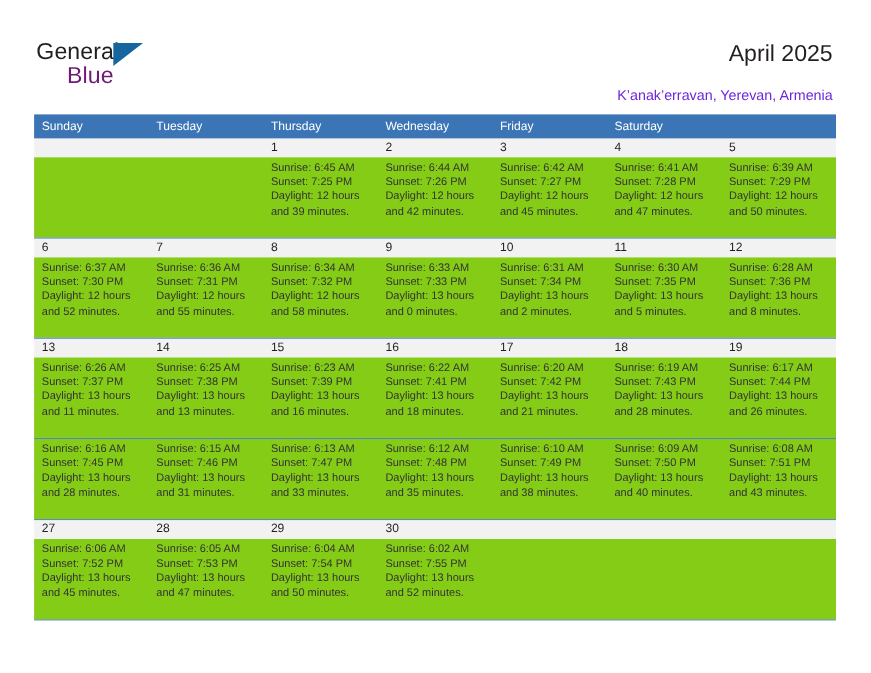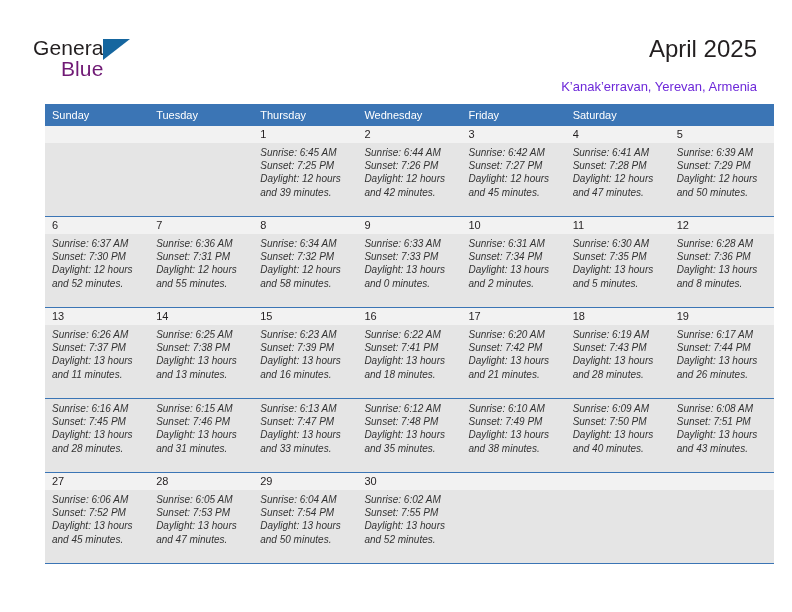--- a/index.html
+++ b/index.html
@@ -67,7 +67,7 @@
     position: absolute;
     right: 35px;
     top: 34px;
-    font-size: 24px;
+    font-size: 21px;
     color: #231f20;
     text-align: right;
     line-height: 30px;

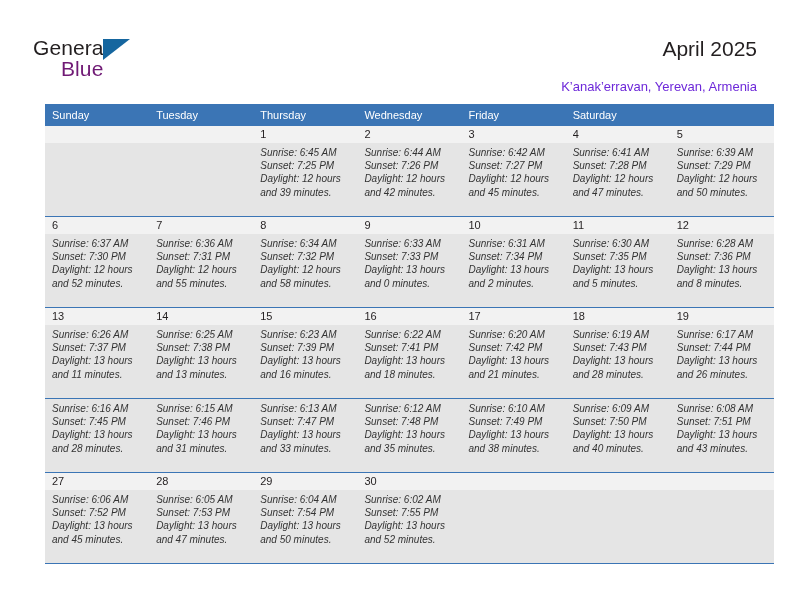--- a/index.html
+++ b/index.html
@@ -90,7 +90,6 @@
     left: 31px;
     top: 104px;
     width: 729px;
-    margin-left: 14px;
   }
   .cal-head {
     display: flex;

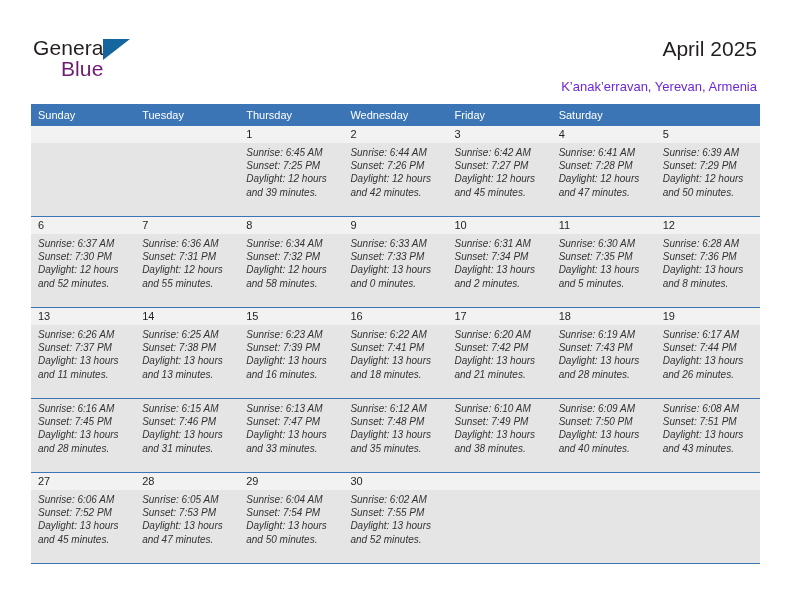--- a/index.html
+++ b/index.html
@@ -122,9 +122,8 @@
   }
   .week-body {
     display: flex;
-    background: #e5e5e5;
+    background: #84cc16;
     height: 73px;
-    font-style: italic;
   }
   .numcell {
     flex: 0 0 104.14px;

